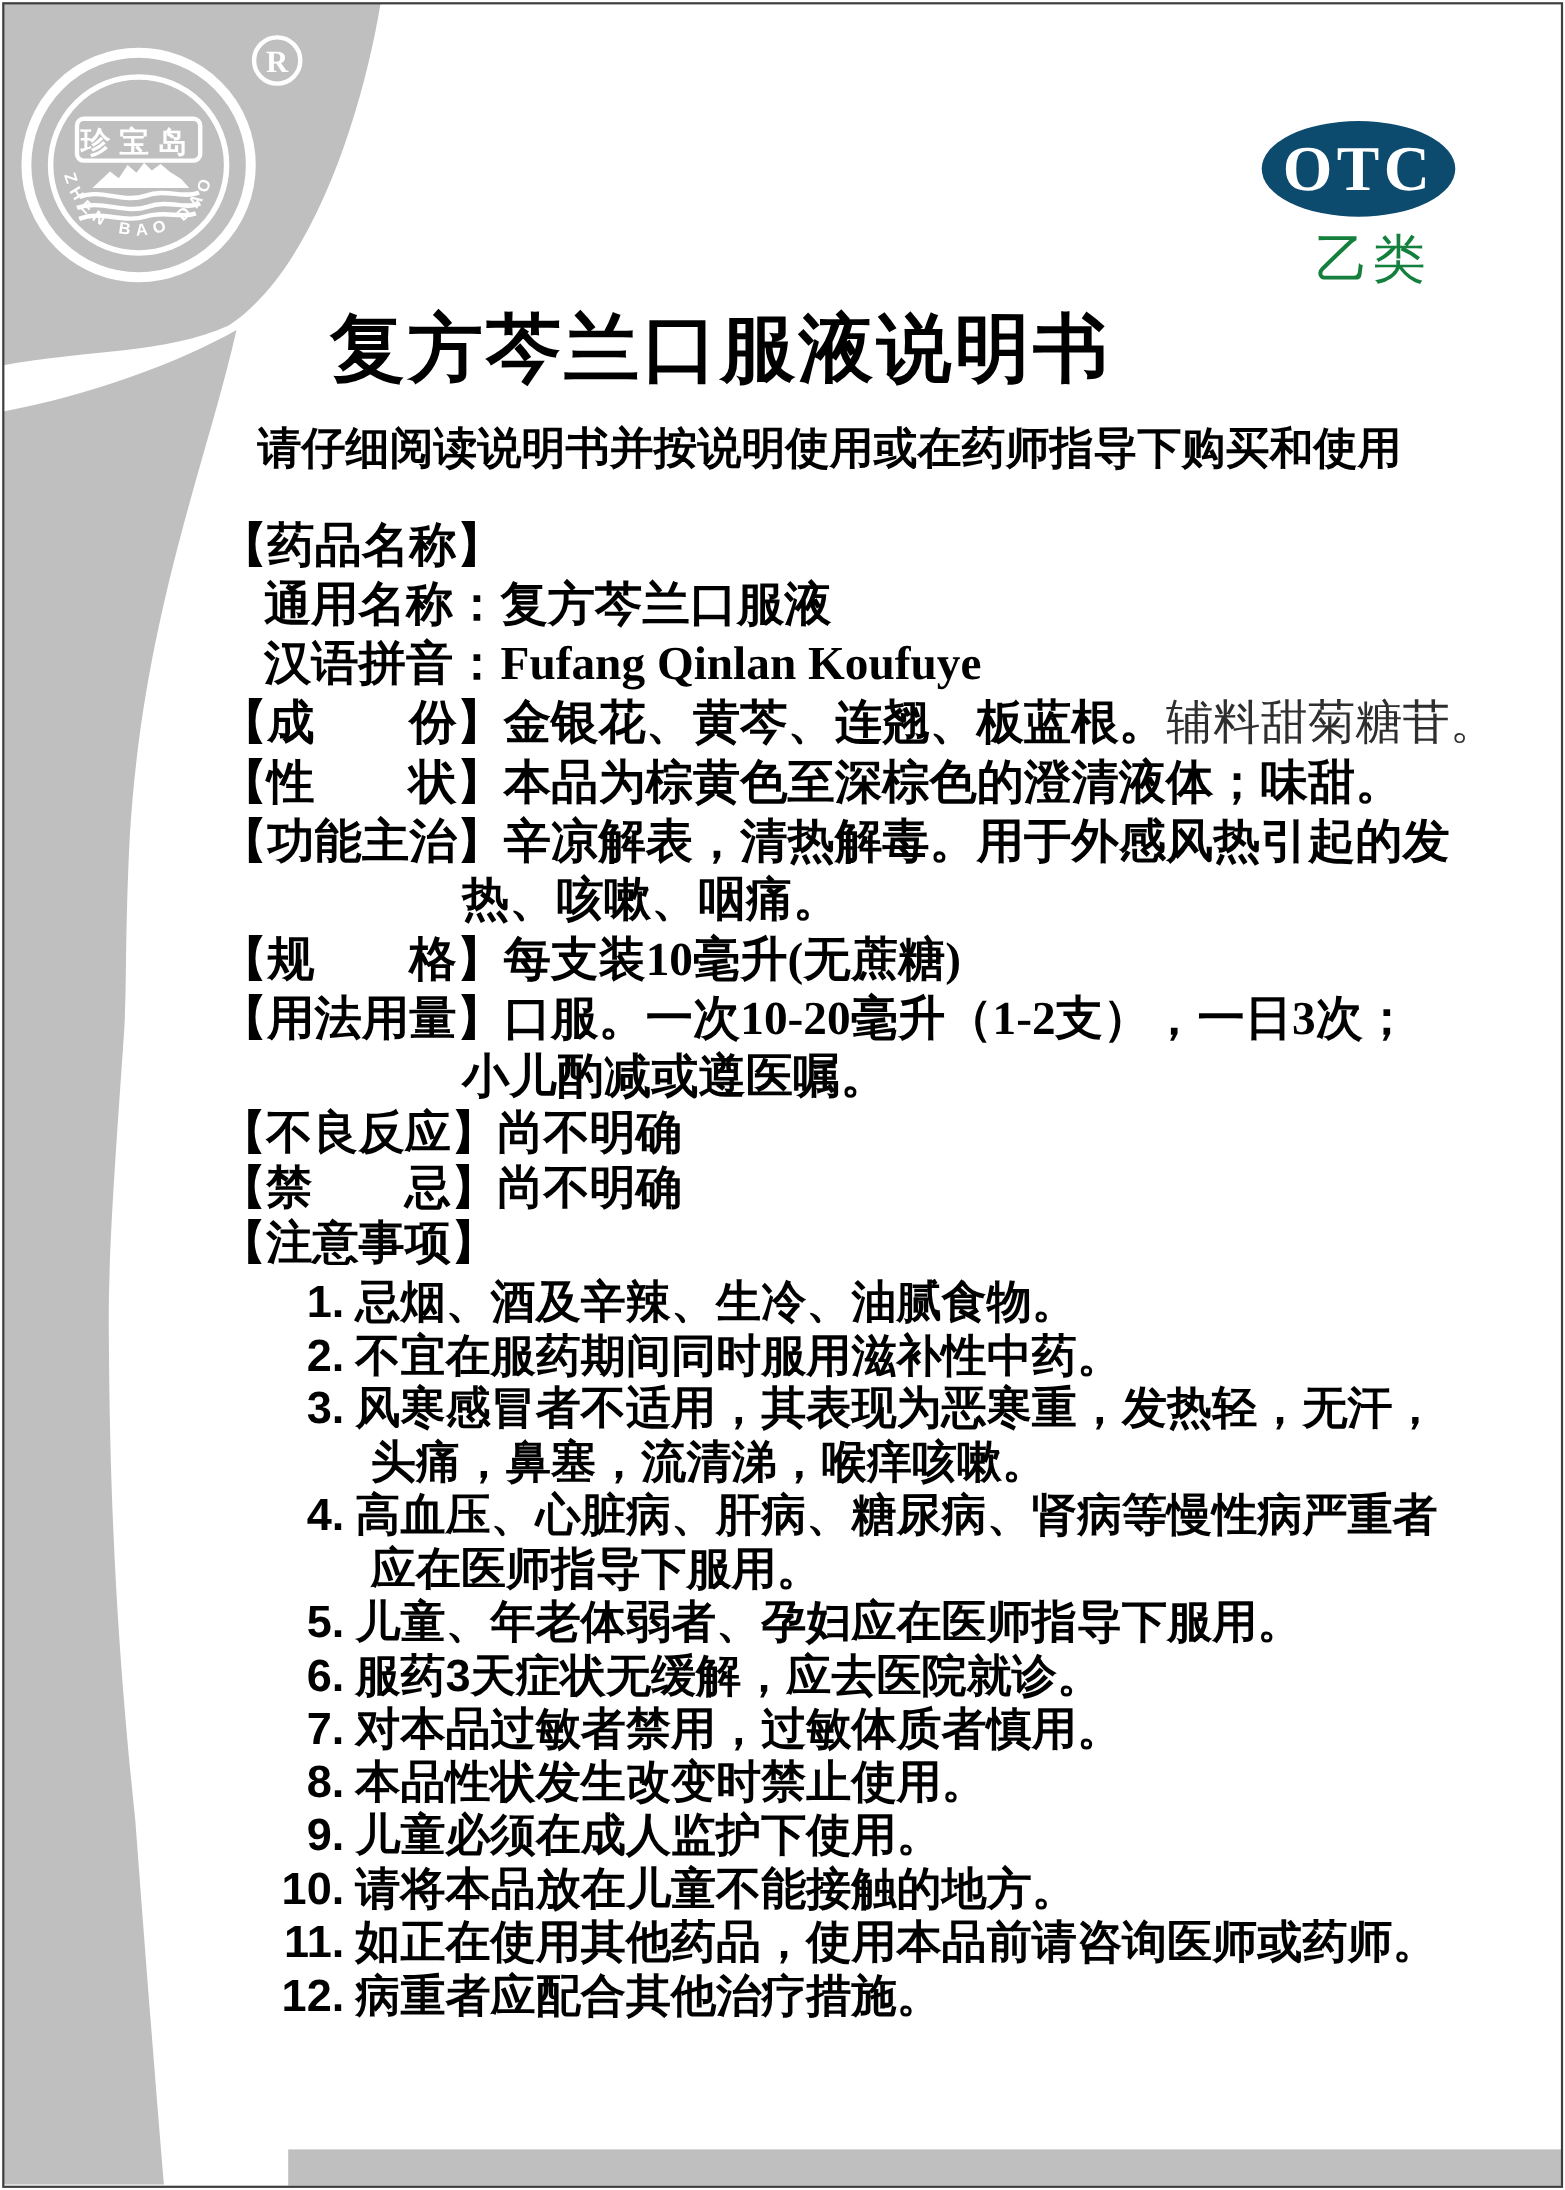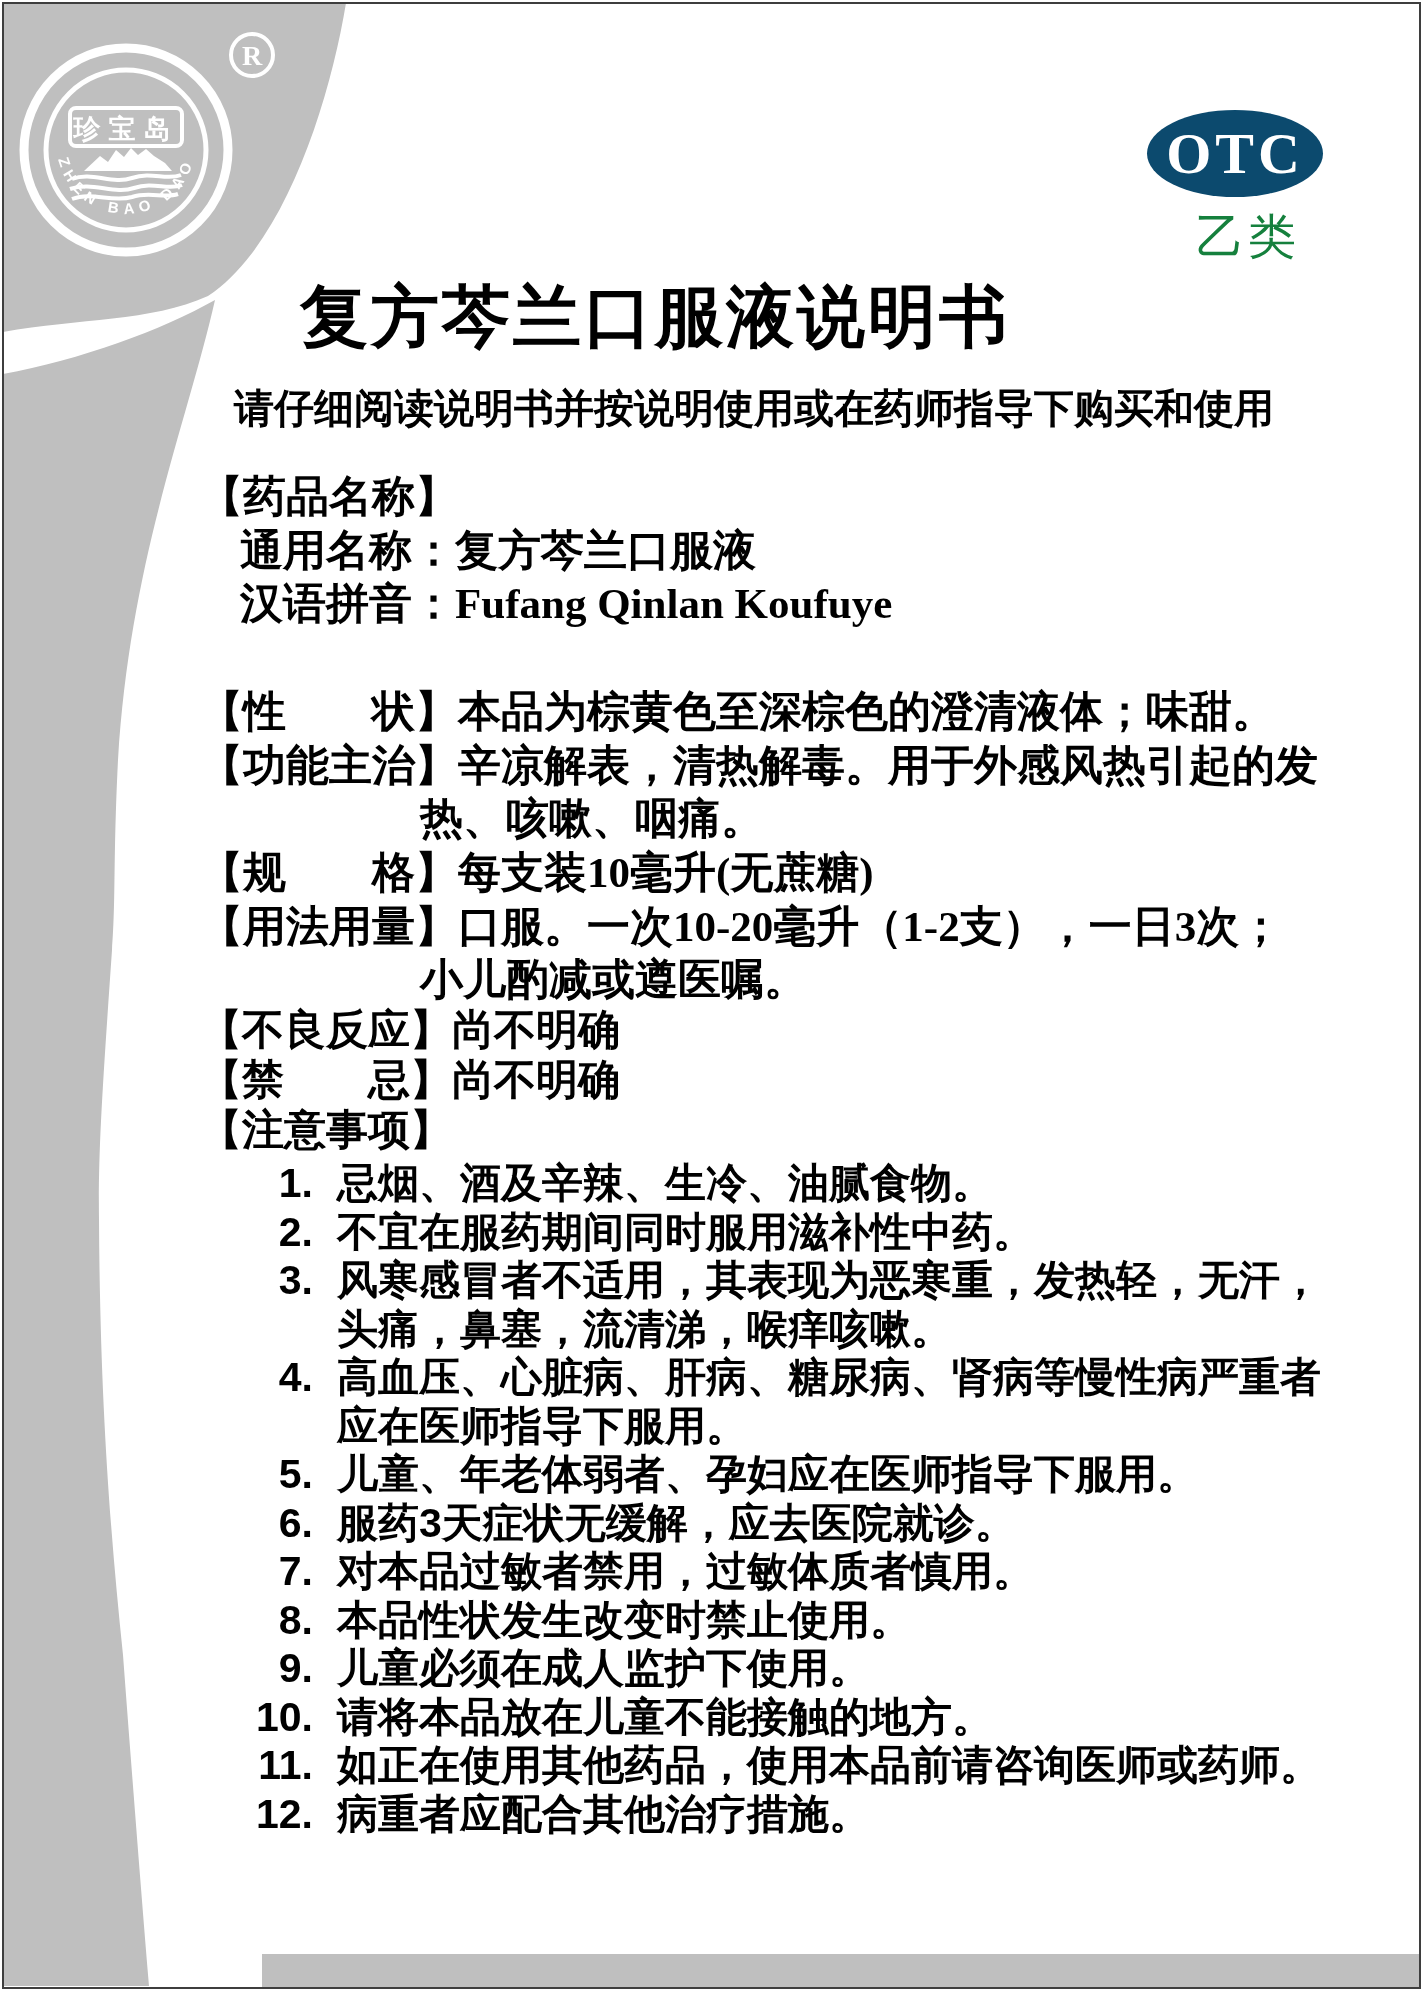--- a/index.html
+++ b/index.html
@@ -105,6 +105,7 @@
   <div class="txt serif-line indent1" style="top:529px">通用名称：复方芩兰口服液</div>
   <div class="txt serif-line indent1" style="top:582px">汉语拼音：Fufang Qinlan Koufuye</div>
 
+  <div class="txt serif-line" style="top:636px"><span>【成　　份】</span><span>金银花、黄芩、连翘、板蓝根。</span><span class="aux">辅料甜菊糖苷。</span></div>
 
   <div class="txt serif-line" style="top:690px"><span>【性　　状】</span><span>本品为棕黄色至深棕色的澄清液体；味甜。</span></div>
 

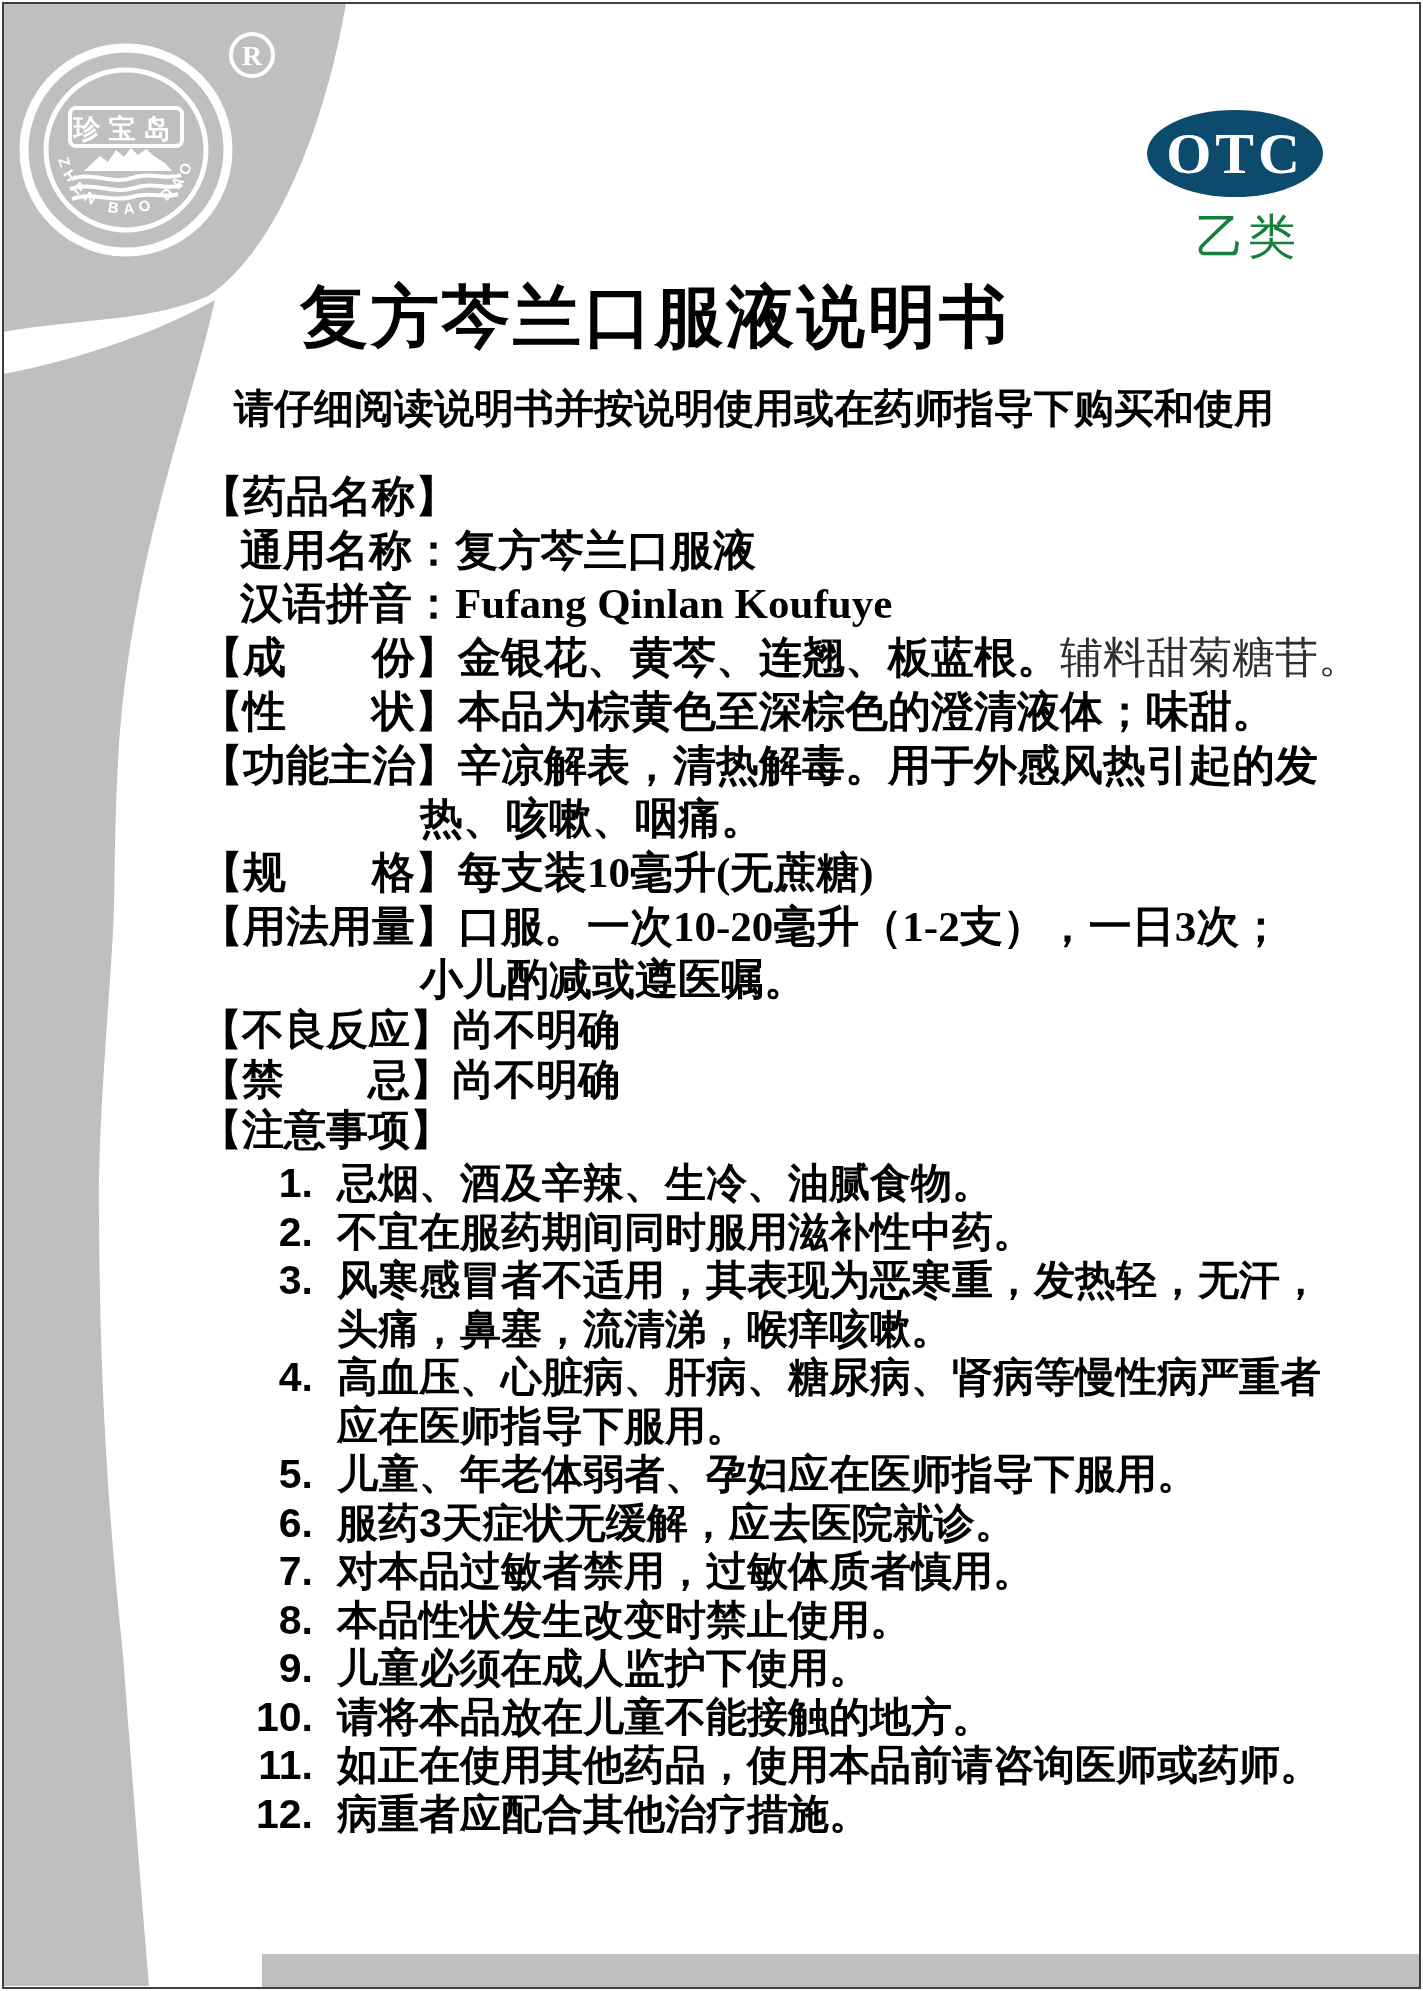--- a/index.html
+++ b/index.html
@@ -35,7 +35,7 @@
 
   .item{left:200px;font-weight:700;font-size:41px;line-height:44px;}
   .item .num{display:inline-block;width:113px;text-align:right;}
-  .item .itxt{margin-left:24px;}
+  .item .itxt{margin-left:10px;}
   .item-cont{left:337px;font-weight:700;font-size:41px;line-height:44px;}
 
   .otc-badge{

